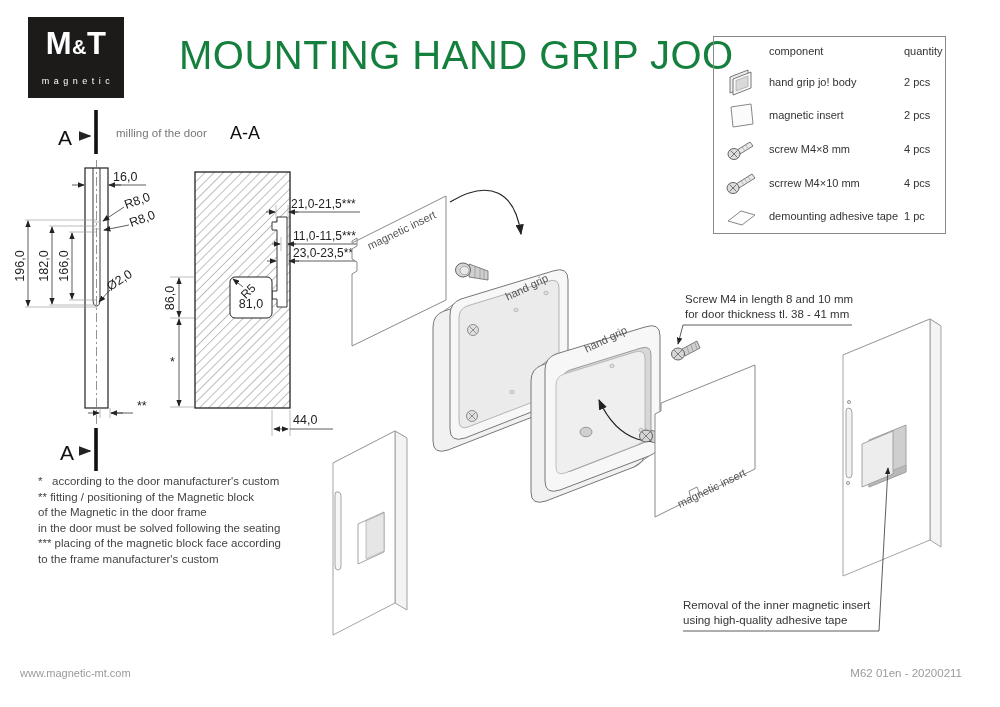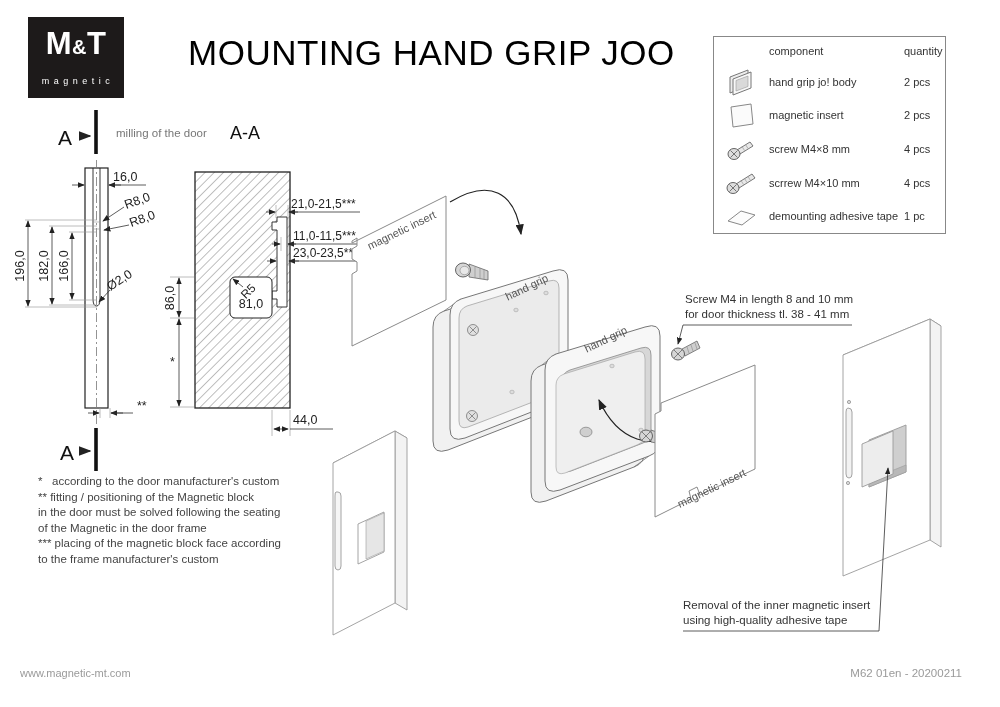--- a/index.html
+++ b/index.html
@@ -11,7 +11,7 @@
   #logo .mt{font-weight:bold;font-size:31px;line-height:30px;letter-spacing:0.5px;}
   #logo .mt .amp{font-size:20px;}
   #logo .sub{font-size:9px;letter-spacing:4.5px;margin-top:14px;margin-left:4px;}
-  #title{position:absolute;left:188px;top:33px;font-size:35px;letter-spacing:0.5px;color:#000000;white-space:nowrap;}
+  #title{position:absolute;left:179px;top:33px;font-size:40px;letter-spacing:0.5px;color:#15803d;white-space:nowrap;}
   
   #parts{position:absolute;left:713px;top:36px;width:231px;height:196px;border:1px solid #888;
          display:flex;flex-direction:column;font-size:11px;color:#333;}

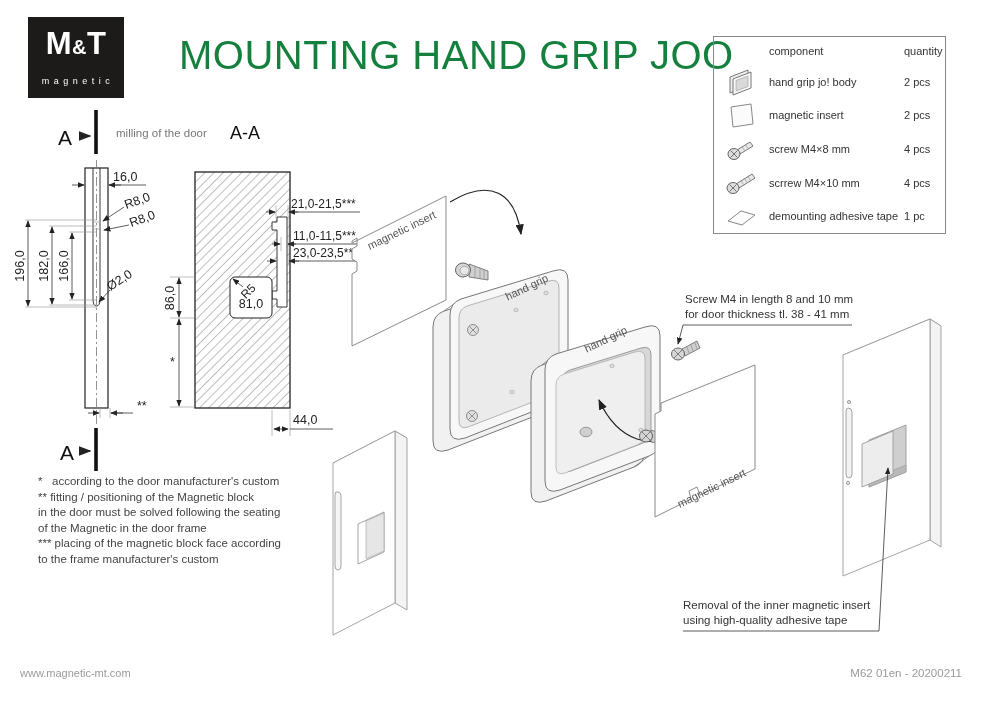--- a/index.html
+++ b/index.html
@@ -347,8 +347,8 @@
   <div id="footnotes">
     <div>*   according to the door manufacturer's custom</div>
     <div>** fitting / positioning of the Magnetic block</div>
+    <div>of the Magnetic in the door frame</div>
     <div>in the door must be solved following the seating</div>
-    <div>of the Magnetic in the door frame</div>
     <div>*** placing of the magnetic block face according</div>
     <div>to the frame manufacturer's custom</div>
   </div>

